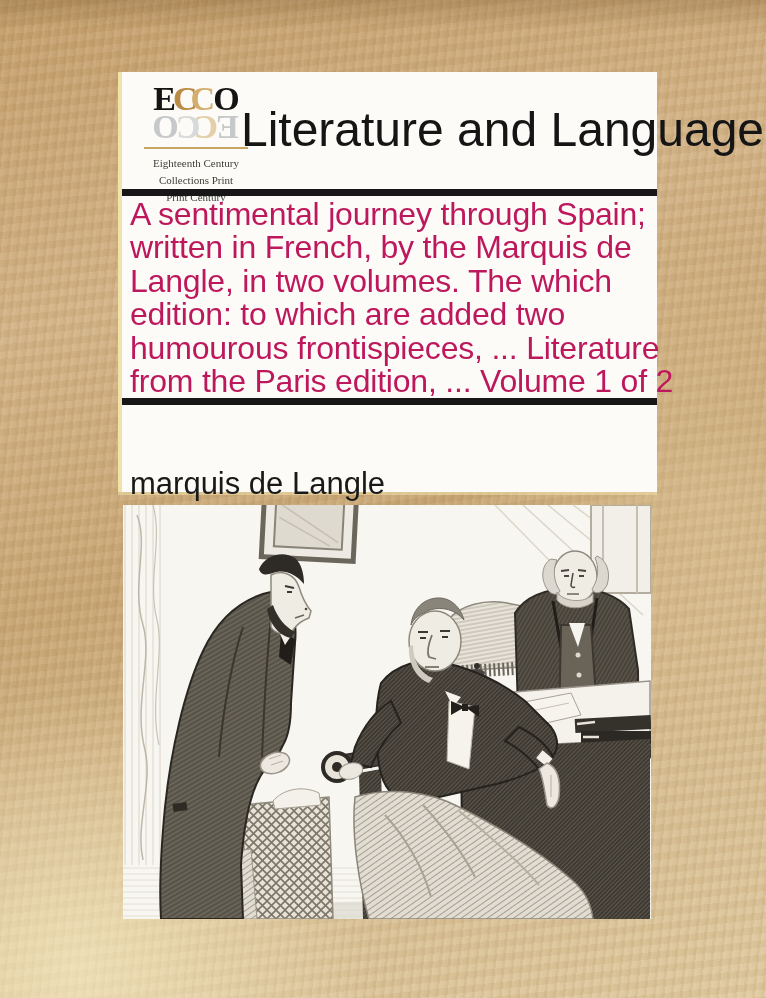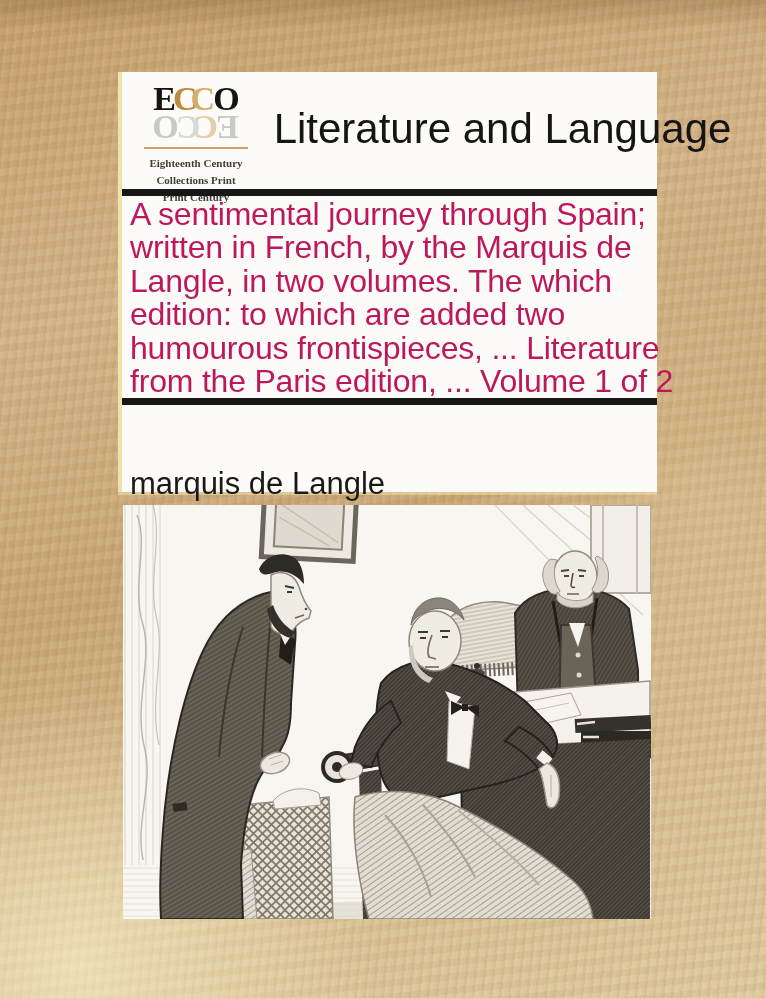--- a/index.html
+++ b/index.html
@@ -40,7 +40,7 @@
   .banner{
     position:absolute;left:232px;right:6px;top:0;height:114px;
     display:flex;align-items:center;justify-content:center;
-    font-size:42px;color:#151515;letter-spacing:0;white-space:nowrap;
+    font-size:48px;color:#151515;letter-spacing:0;white-space:nowrap;
   }
   .bar{position:absolute;left:0;right:0;height:7px;background:#171717;}
   .bar-top{top:117px;}

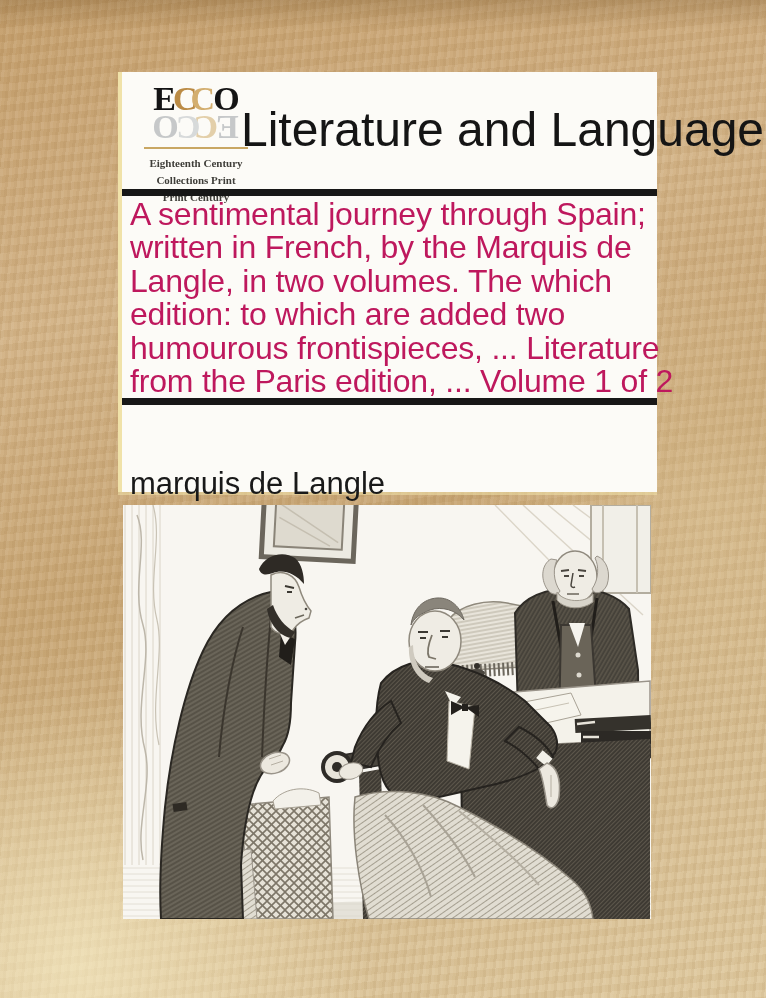--- a/index.html
+++ b/index.html
@@ -35,7 +35,7 @@
   .logo-reflection .lg-c2{color:#cfd2d4;margin-right:-2px;}
   .logo-rule{width:104px;height:2px;background:#c9a763;margin:3px auto 6px auto;}
   .logo-tagline{
-    font-family:"Liberation Serif",serif;font-size:11px;color:#3f3e39;line-height:1.55;font-weight:bold;
+    font-family:"Liberation Serif",serif;font-size:11px;color:#3f3e39;line-height:1.55;
   }
   .banner{
     position:absolute;left:232px;right:6px;top:0;height:114px;

